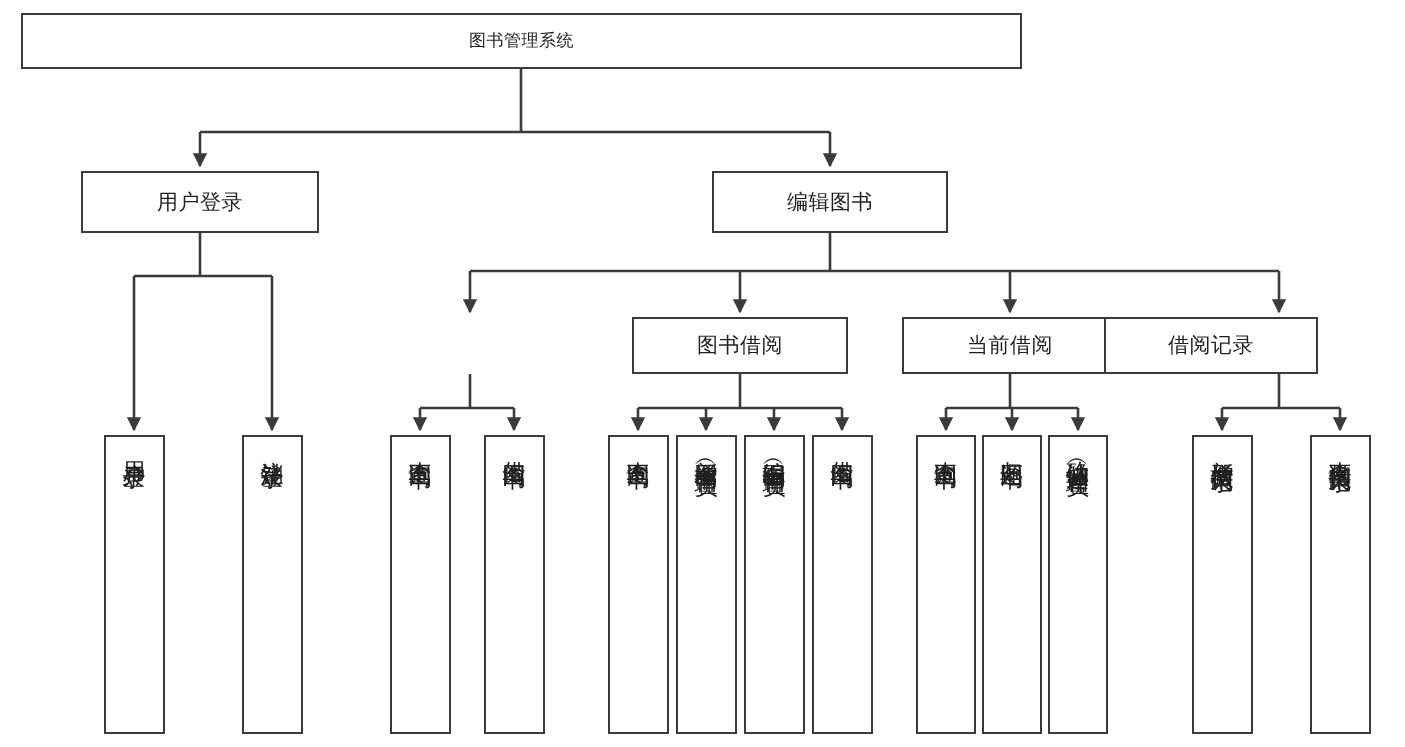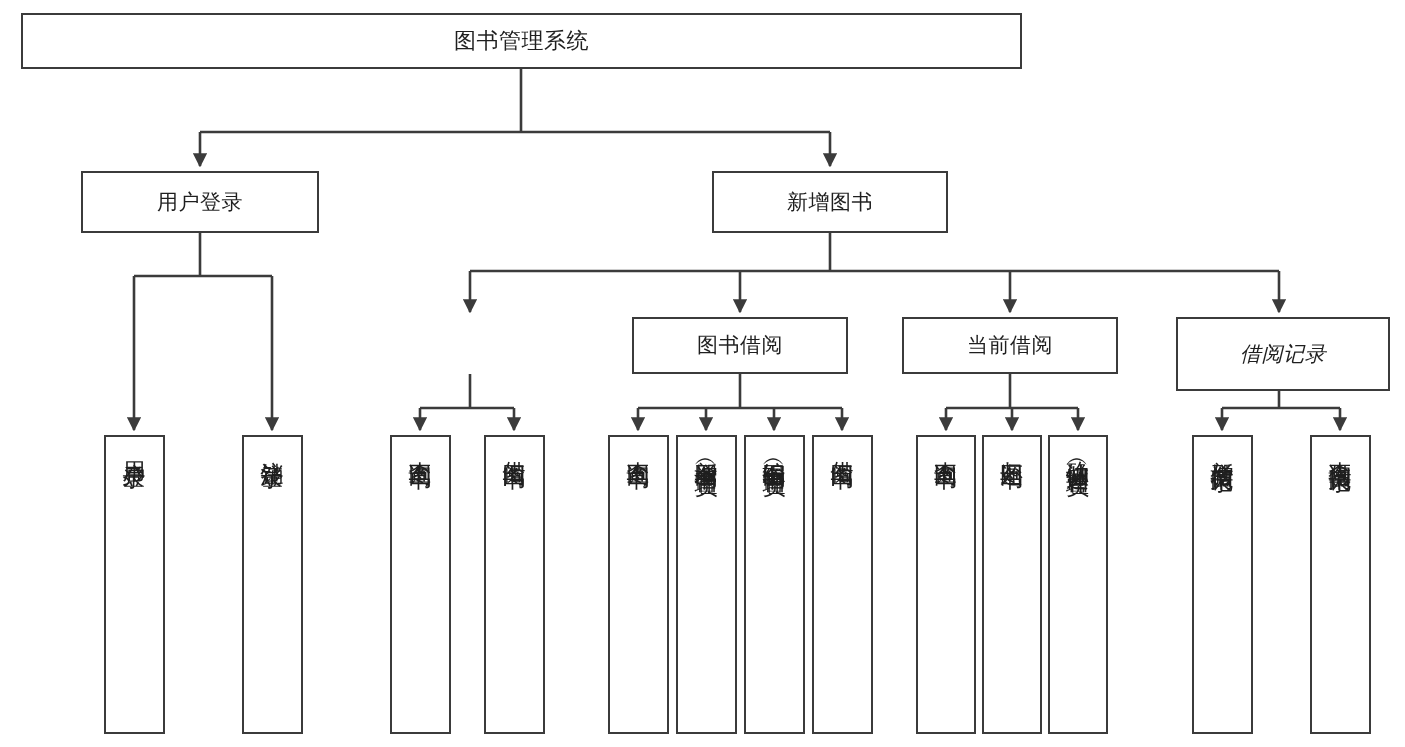--- a/index.html
+++ b/index.html
@@ -50,7 +50,7 @@
     white-space: nowrap;
   }
   .node.root .label {
-    font-size: 22px;
+    font-size: 17px;
     text-align: center;
   }
   

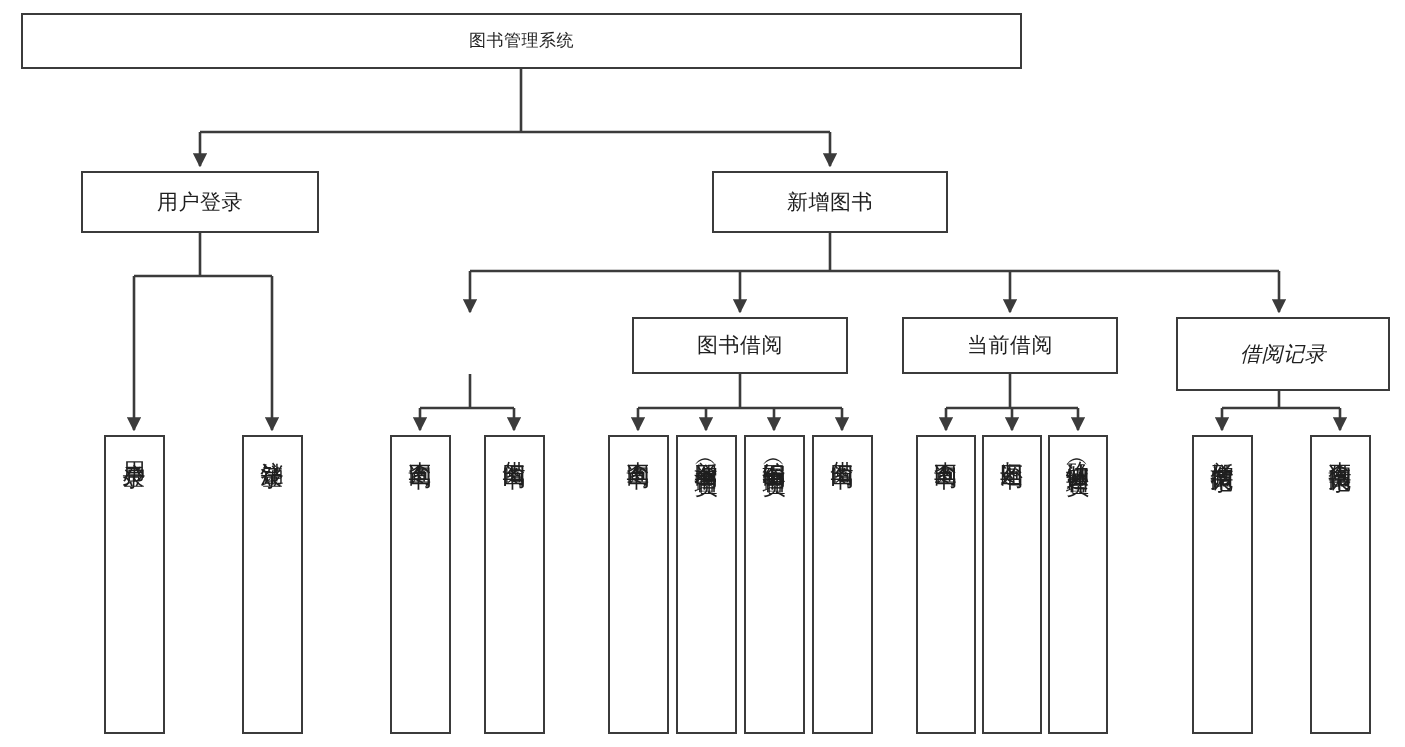--- a/index.html
+++ b/index.html
@@ -139,7 +139,7 @@
     <span class="label">用户登录</span>
   </div>
   <div class="node horiz" style="left: 712px; top: 171px; width: 236px; height: 62px;">
-    <span class="label">新增图书</span>
+    <span class="label">编辑图书</span>
   </div>
 
   <div class="node horiz" style="left: 632px; top: 317px; width: 216px; height: 57px;">

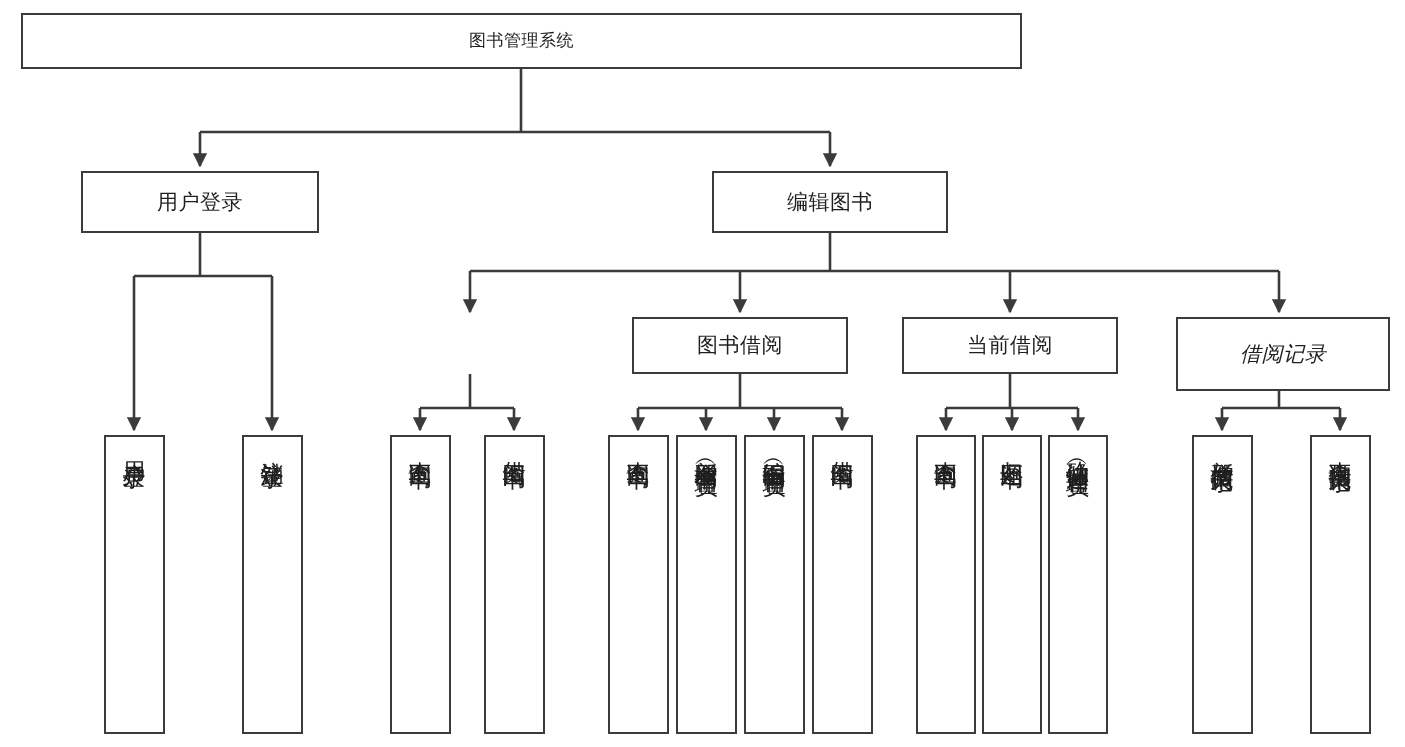--- a/index.html
+++ b/index.html
@@ -148,7 +148,7 @@
   <div class="node horiz" style="left: 902px; top: 317px; width: 216px; height: 57px;">
     <span class="label">当前借阅</span>
   </div>
-  <div class="node horiz" style="left: 1176px; top: 317px; width: 214px; height: 74px; font-style: italic;">
+  <div class="node horiz" style="left: 1104px; top: 317px; width: 214px; height: 57px;">
     <span class="label">借阅记录</span>
   </div>
 

